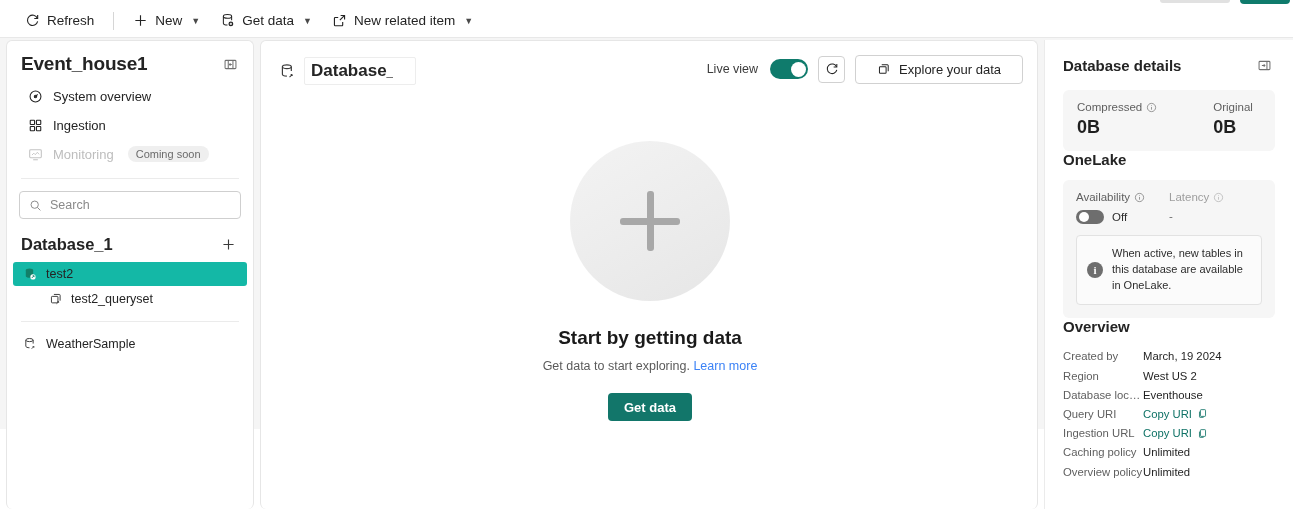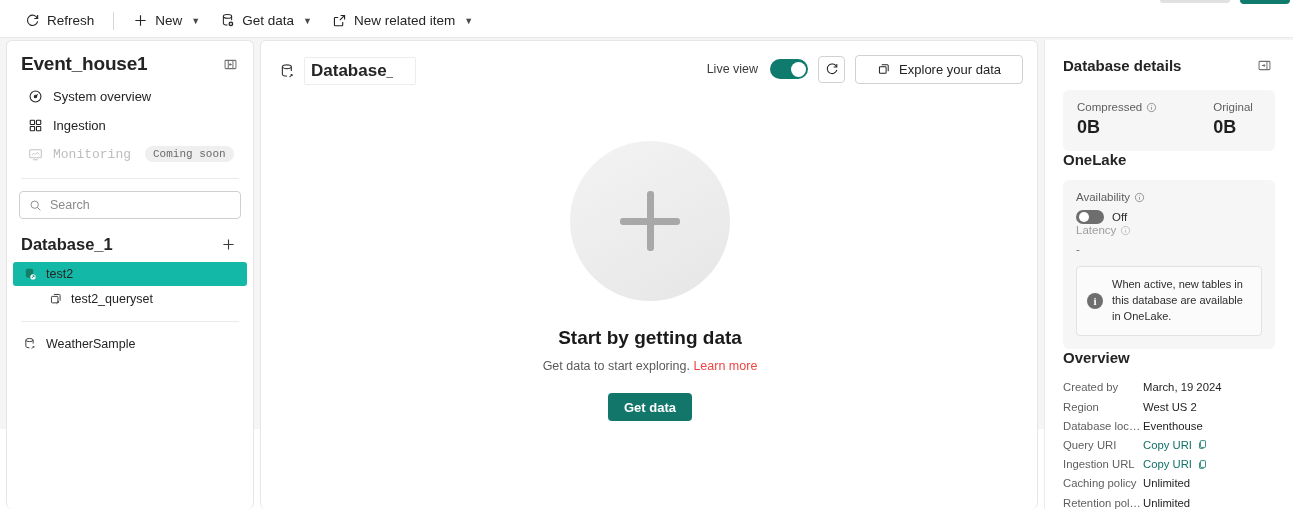--- a/index.html
+++ b/index.html
@@ -48,7 +48,7 @@
   .nav-item { display:flex; align-items:center; gap:10px; height:28px;
               margin:1px 10px; padding-left:11px; border-radius:4px; cursor:pointer;
               font-size:13px; color:#242424; }
-  .nav-item.disabled { color:#bdbdbd; cursor:default;font-family:Liberation Mono, monospace; }
+  .nav-item.disabled { color:#bdbdbd; cursor:default; }
   .badge-soon { background:#efefef; color:#6b6b6b; font-size:11px;
                 border-radius:10px; padding:2px 8px; margin-left:4px; }
 

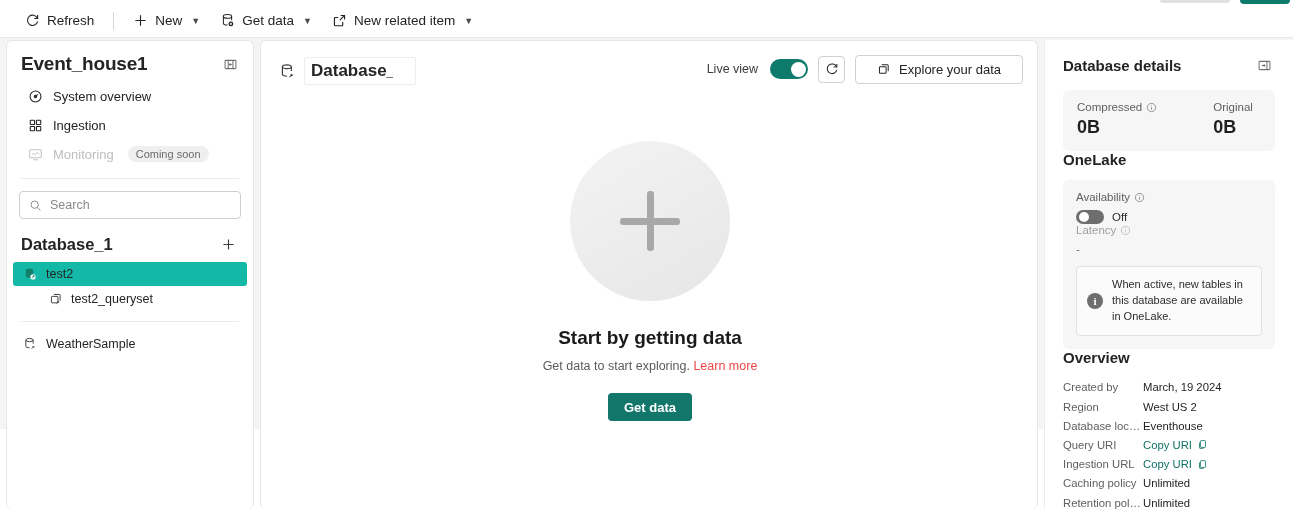--- a/index.html
+++ b/index.html
@@ -137,7 +137,7 @@
 
   .onelake-card { margin-top:12px; background:#f6f6f6; border-radius:6px;
                   padding:11px 13px 13px 13px; }
-  .ol-row { display:flex;flex-direction:column; }
+  .ol-row { display:flex; }
   .ol-col { width:96px; }
   .ol-label { font-size:11.5px; color:#5f5f5f; display:flex; align-items:center; gap:4px; }
   .ol-label.dim { color:#9e9e9e; }

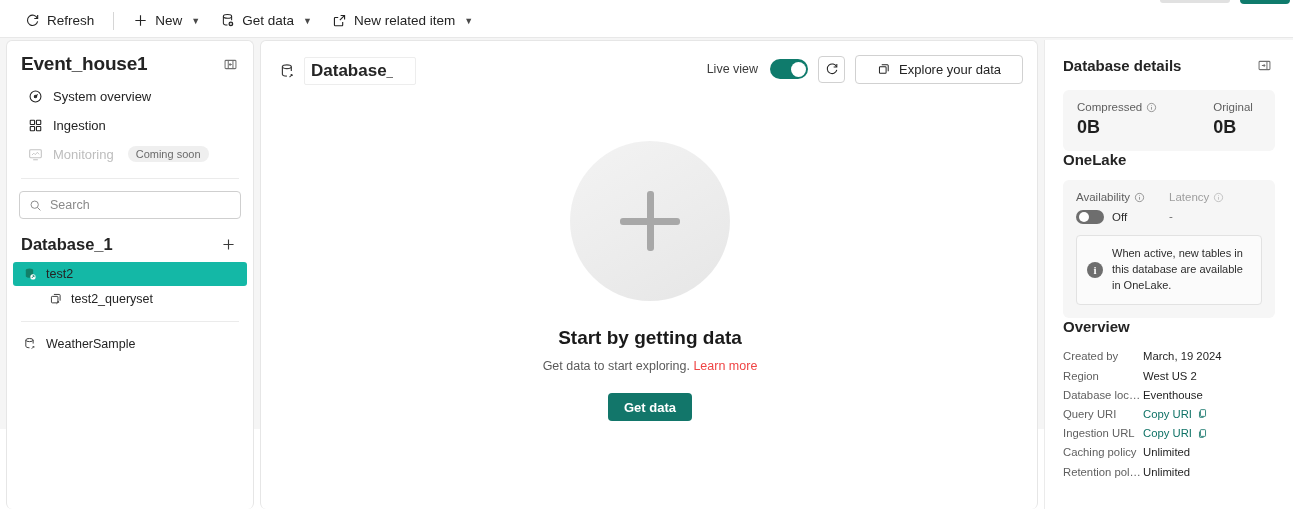--- a/index.html
+++ b/index.html
@@ -114,7 +114,7 @@
   .plus-glyph::after  { top:0; left:26.5px; height:60px; width:7px; }
   .empty-title { font-size:19px; font-weight:700; color:#1a1a1a; margin-top:26px; }
   .empty-sub { font-size:12.5px; color:#5b5b5b; margin-top:10px; }
-  .empty-sub a { color:#ef4444; text-decoration:none; cursor:pointer; }
+  .empty-sub a { color:#3b82f6; text-decoration:none; cursor:pointer; }
   .primary-btn { margin-top:20px; background:#12766a; color:#ffffff; border:none;
                  border-radius:4px; height:28px; padding:0 16px; font-size:13px;
                  font-weight:600; cursor:pointer; font-family:inherit; }

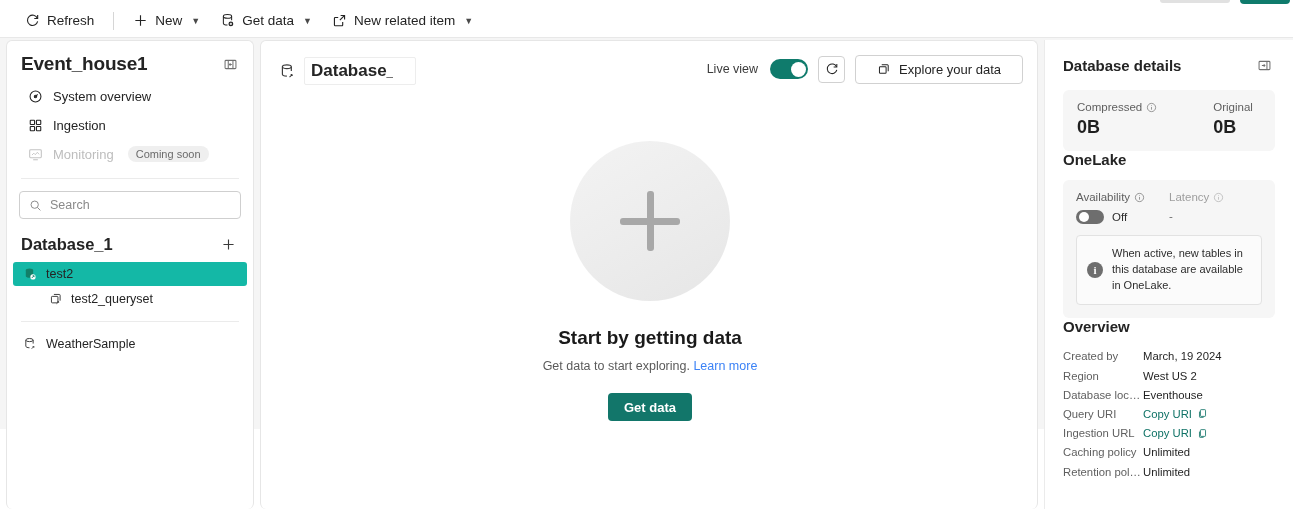--- a/index.html
+++ b/index.html
@@ -521,7 +521,7 @@
       </div>
 
       <div class="ov-row">
-        <div class="ov-key">Retention policy</div>
+        <div class="ov-key">Overview policy</div>
         <div class="ov-val">Unlimited</div>
       </div>
     </div>

